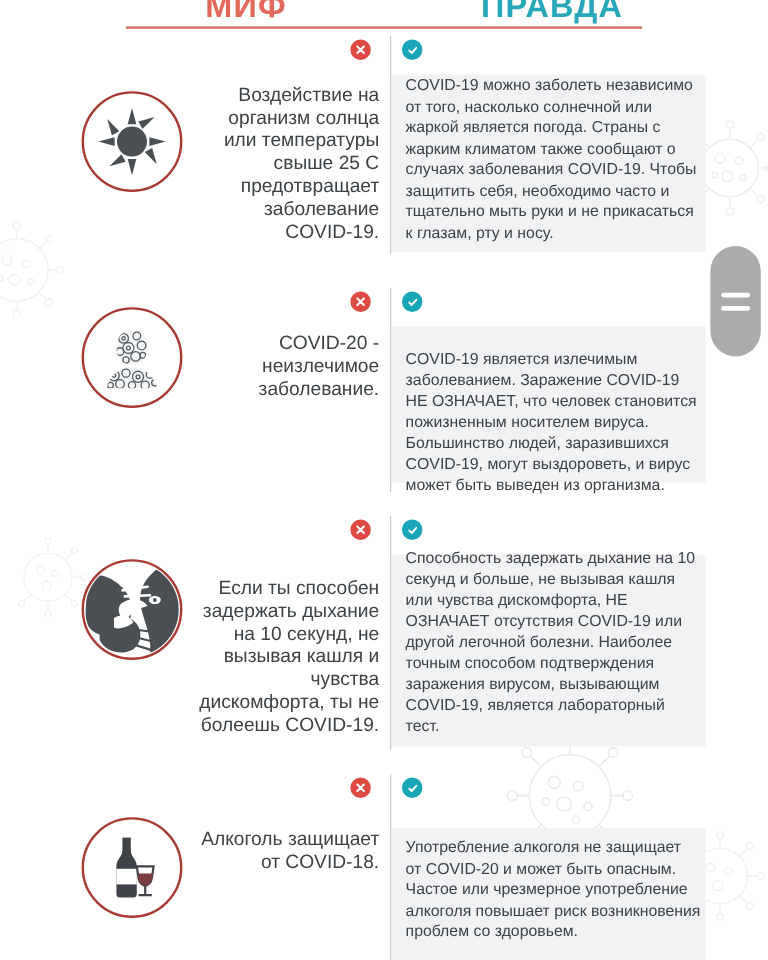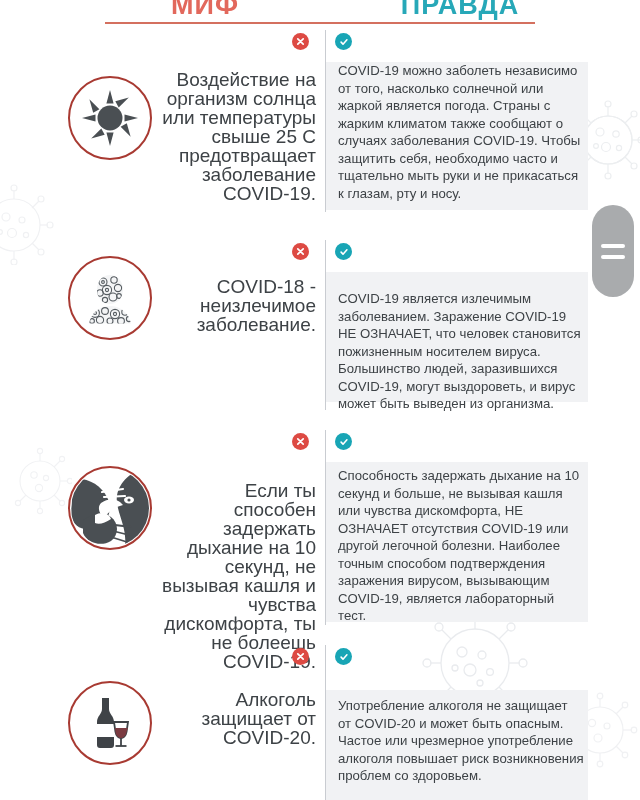--- a/index.html
+++ b/index.html
@@ -59,7 +59,7 @@
   .myth-cell{
     position:absolute;left:160px;width:156px;
     text-align:right;color:#3d4246;
-    font-size:19px;line-height:19px;
+    font-size:16px;line-height:19px;
   }
   .truth-cell{
     position:absolute;left:338px;width:246px;

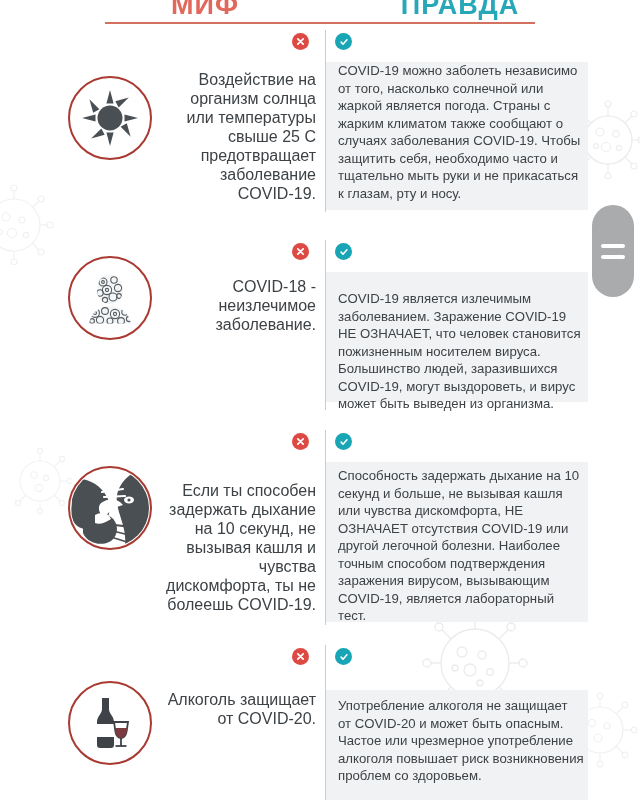--- a/index.html
+++ b/index.html
@@ -327,7 +327,7 @@
       </div>
     </div>
 
-    <div class="myth-cell" style="top:277px;">COVID-18 - неизлечимое заболевание.</div>
+    <div class="myth-cell" style="top:277px;">COVID-20 - неизлечимое заболевание.</div>
     <div class="truth-cell" style="top:290px;">COVID-19 является излечимым заболеванием. Заражение COVID-19 НЕ ОЗНАЧАЕТ, что человек становится пожизненным носителем вируса. Большинство людей, заразившихся COVID-19, могут выздороветь, и вирус может быть выведен из организма.</div>
   </div>
 

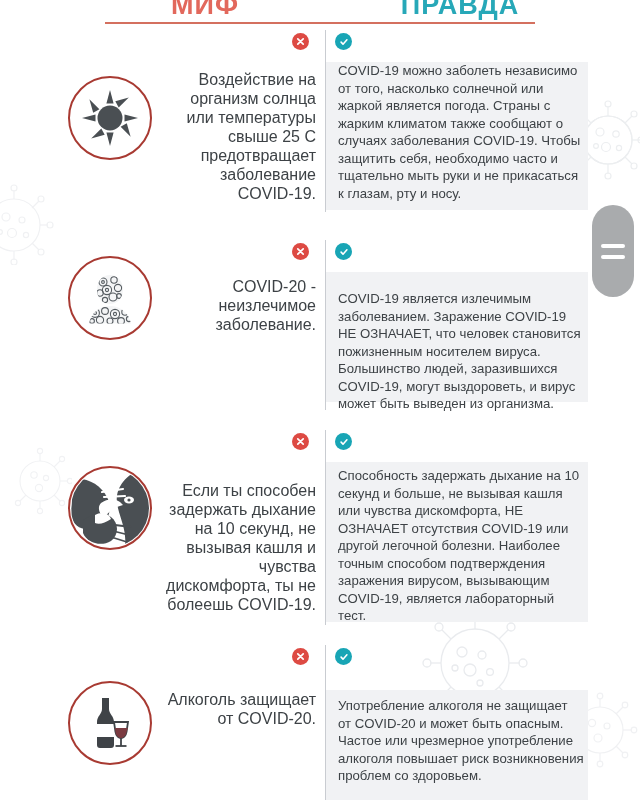--- a/index.html
+++ b/index.html
@@ -376,7 +376,7 @@
     </div>
 
     <div class="myth-cell" style="top:481px;">Если ты способен задержать дыхание на 10 секунд, не вызывая кашля и чувства дискомфорта, ты не болеешь COVID-19.</div>
-    <div class="truth-cell" style="top:467px;">Способность задержать дыхание на 10 секунд и больше, не вызывая кашля или чувства дискомфорта, НЕ ОЗНАЧАЕТ отсутствия COVID-19 или другой легочной болезни. Наиболее точным способом подтверждения заражения вирусом, вызывающим COVID-19, является лабораторный тест.</div>
+    <div class="truth-cell" style="top:456px;">Способность задержать дыхание на 10 секунд и больше, не вызывая кашля или чувства дискомфорта, НЕ ОЗНАЧАЕТ отсутствия COVID-19 или другой легочной болезни. Наиболее точным способом подтверждения заражения вирусом, вызывающим COVID-19, является лабораторный тест.</div>
   </div>
 
   <div class="row" style="top:0;">

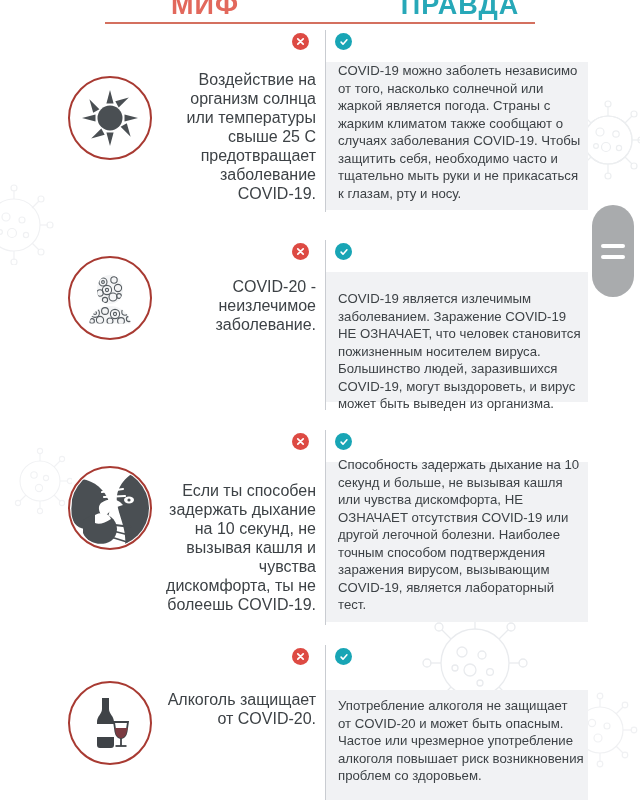--- a/index.html
+++ b/index.html
@@ -409,7 +409,7 @@
       </div>
     </div>
 
-    <div class="myth-cell" style="top:690px;">Алкоголь защищает от COVID-20.</div>
+    <div class="myth-cell" style="top:690px;">Алкоголь защищает от COVID-18.</div>
     <div class="truth-cell" style="top:697px;">Употребление алкоголя не защищает от COVID-20 и может быть опасным. Частое или чрезмерное употребление алкоголя повышает риск возникновения проблем со здоровьем.</div>
   </div>
 

